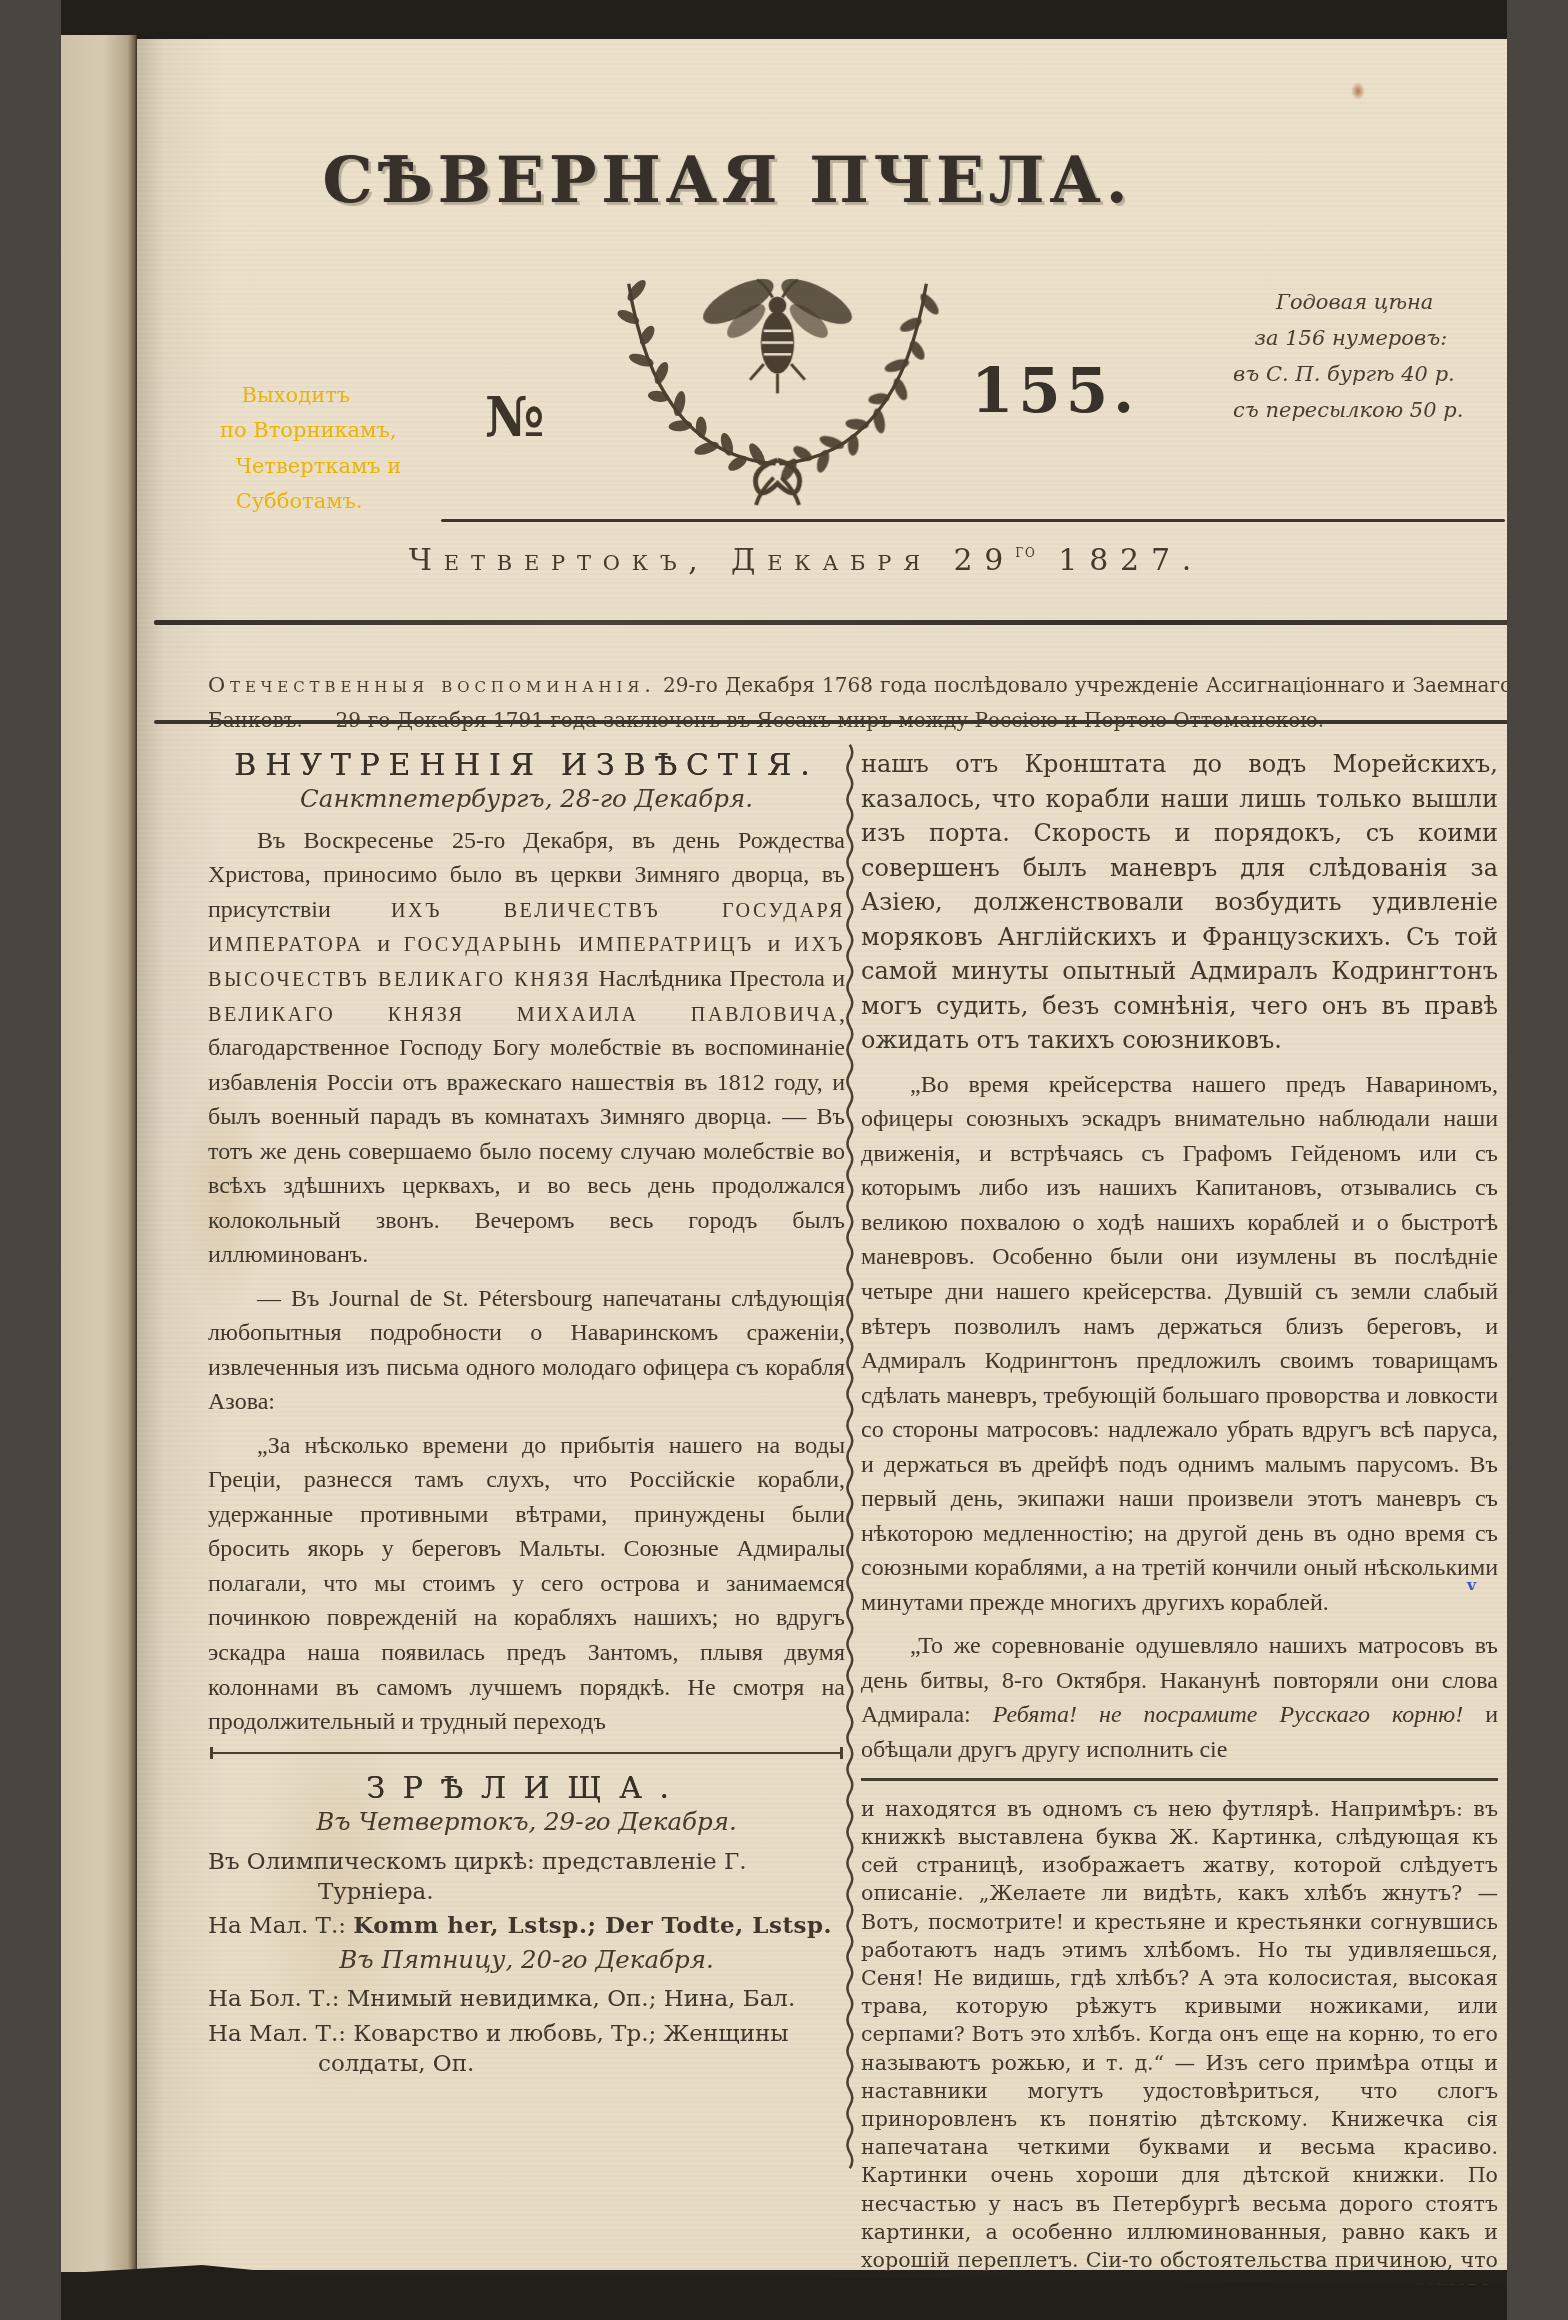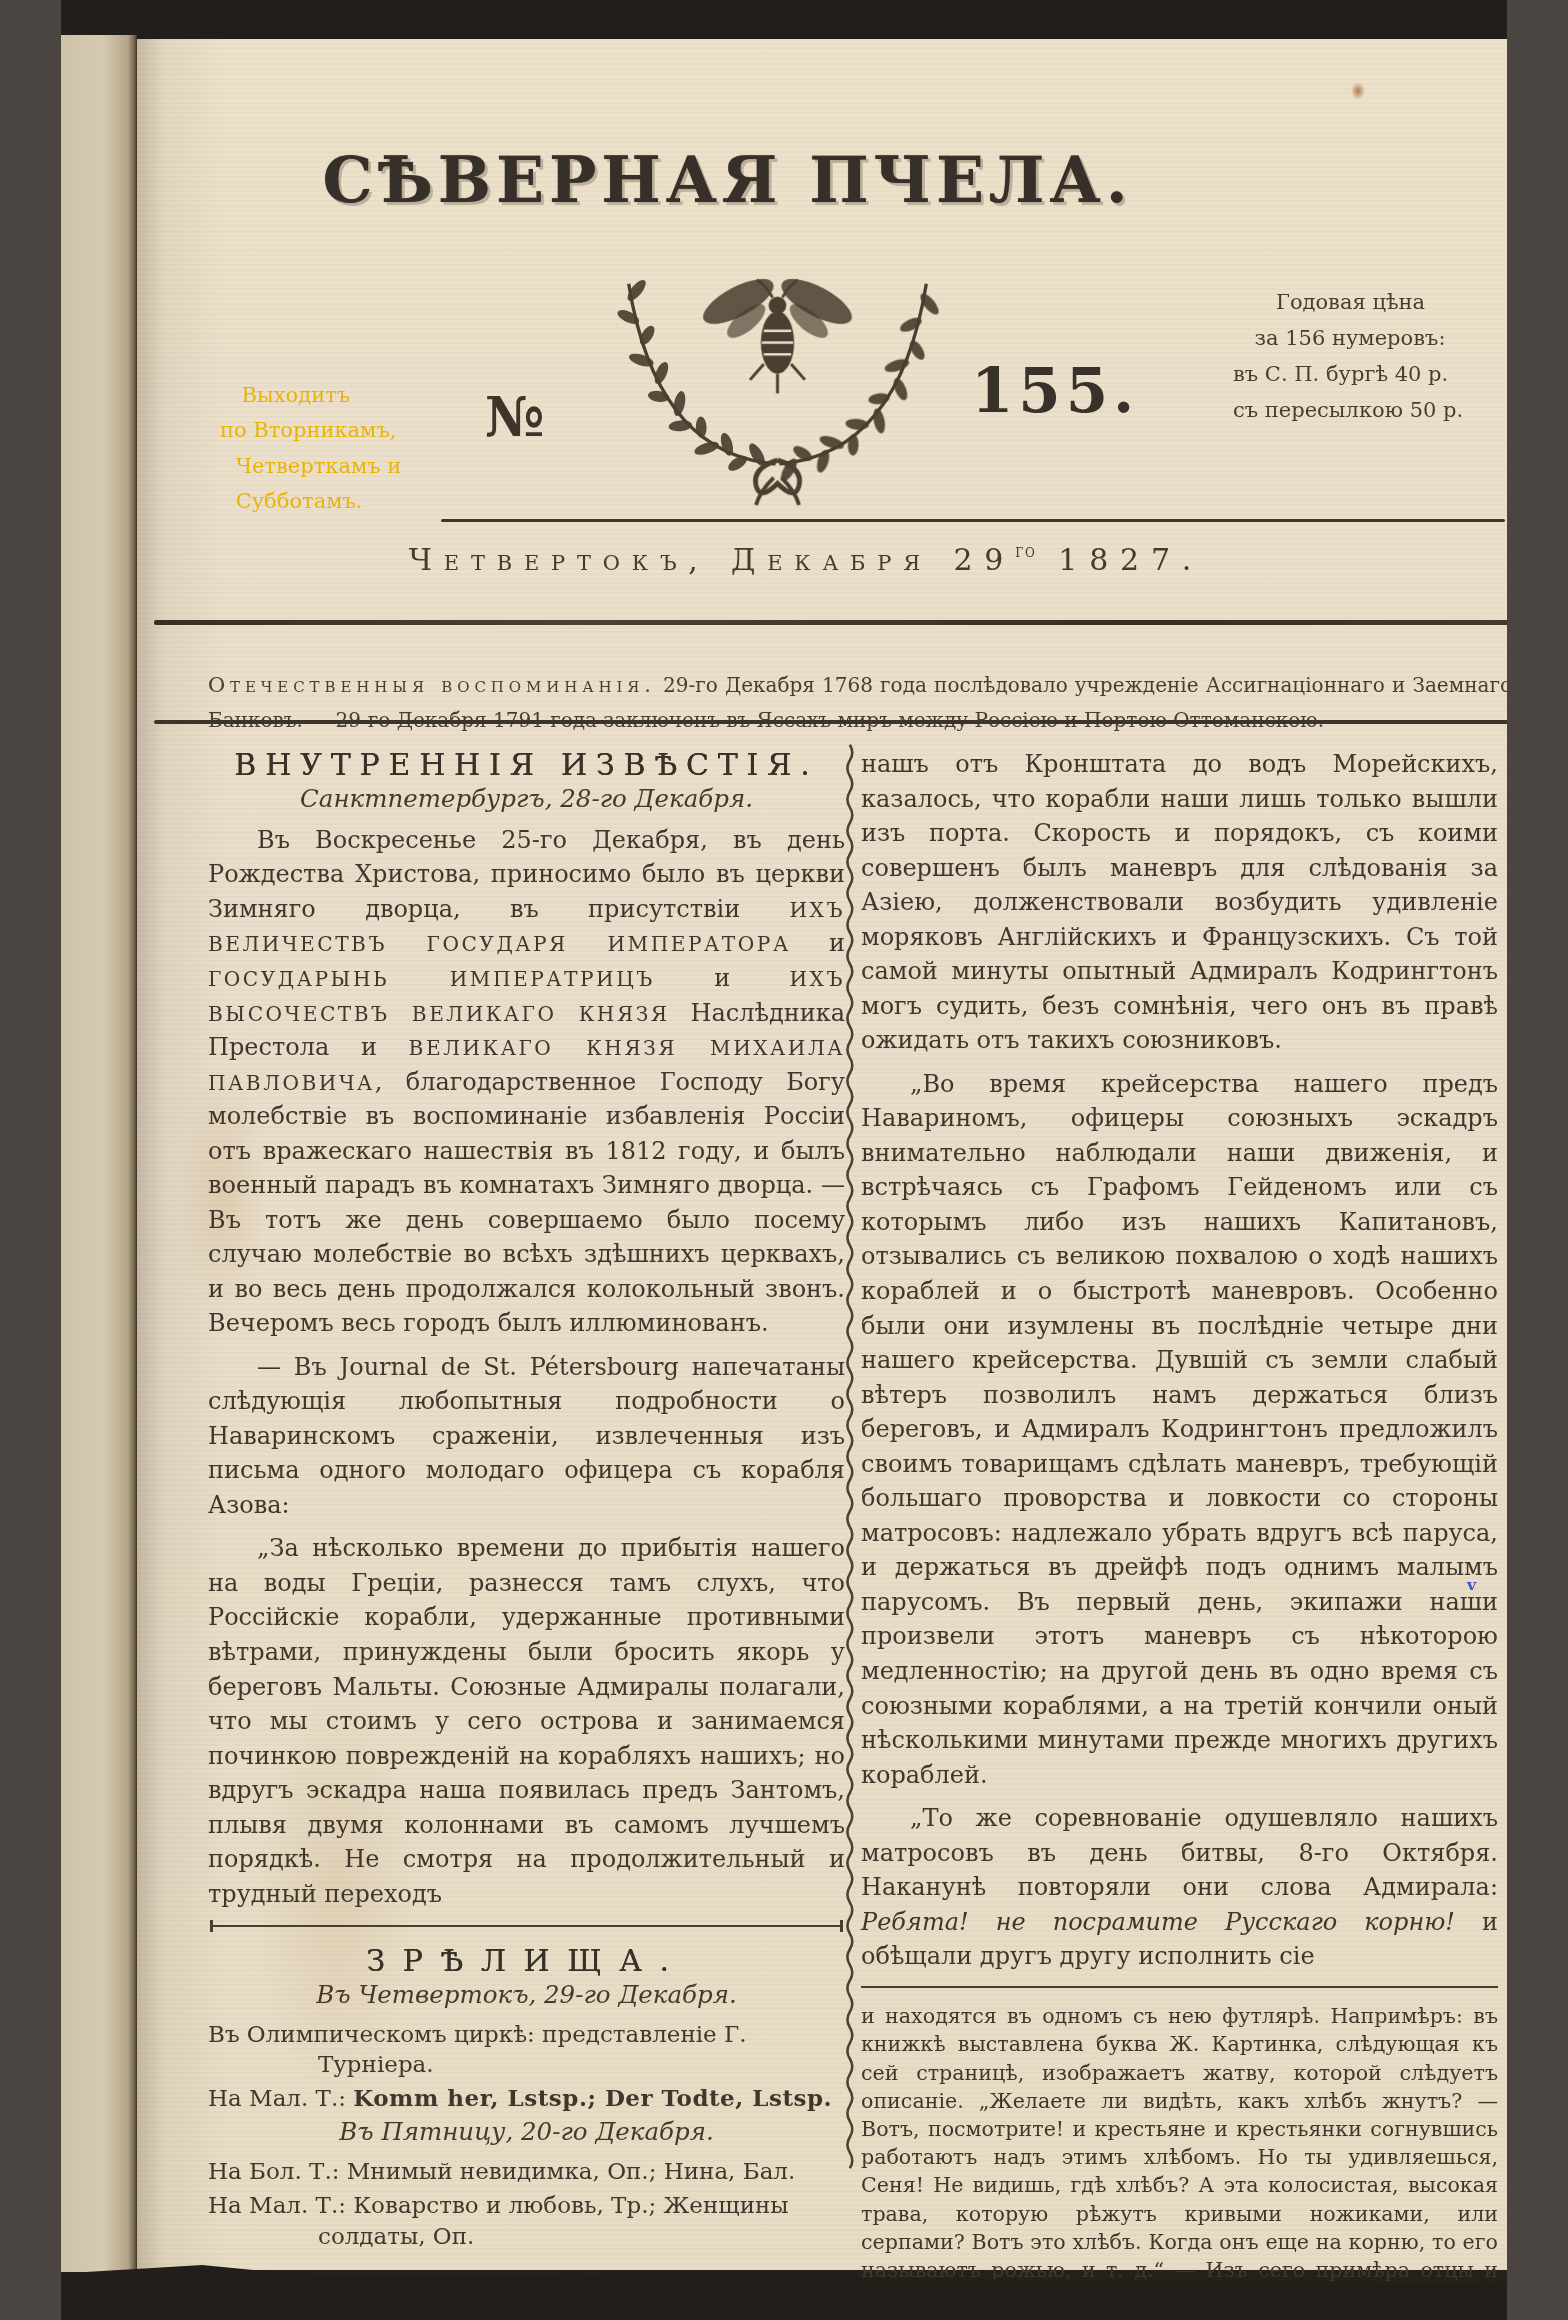--- a/index.html
+++ b/index.html
@@ -32,7 +32,7 @@
   .schedule .l2,.schedule .l3{padding-left:15.7px;}
   .no-sign{position:absolute;left:424px;top:384px;font-size:55px;color:#3d352a;font-weight:bold;}
   .issue-num{position:absolute;left:910px;top:355px;font-size:61px;font-weight:bold;letter-spacing:4.9px;color:#39322a;}
-  .price{position:absolute;left:1172px;top:284px;width:304px;font-size:21px;line-height:1.72;color:#473e30;}
+  .price{position:absolute;left:1172px;top:284px;width:304px;font-size:21px;line-height:1.72;color:#473e30;font-style:italic;}
   .price .l0{padding-left:43px;}
   .price .l1{padding-left:21.6px;}
   .emblem{position:absolute;left:534px;top:227px;}

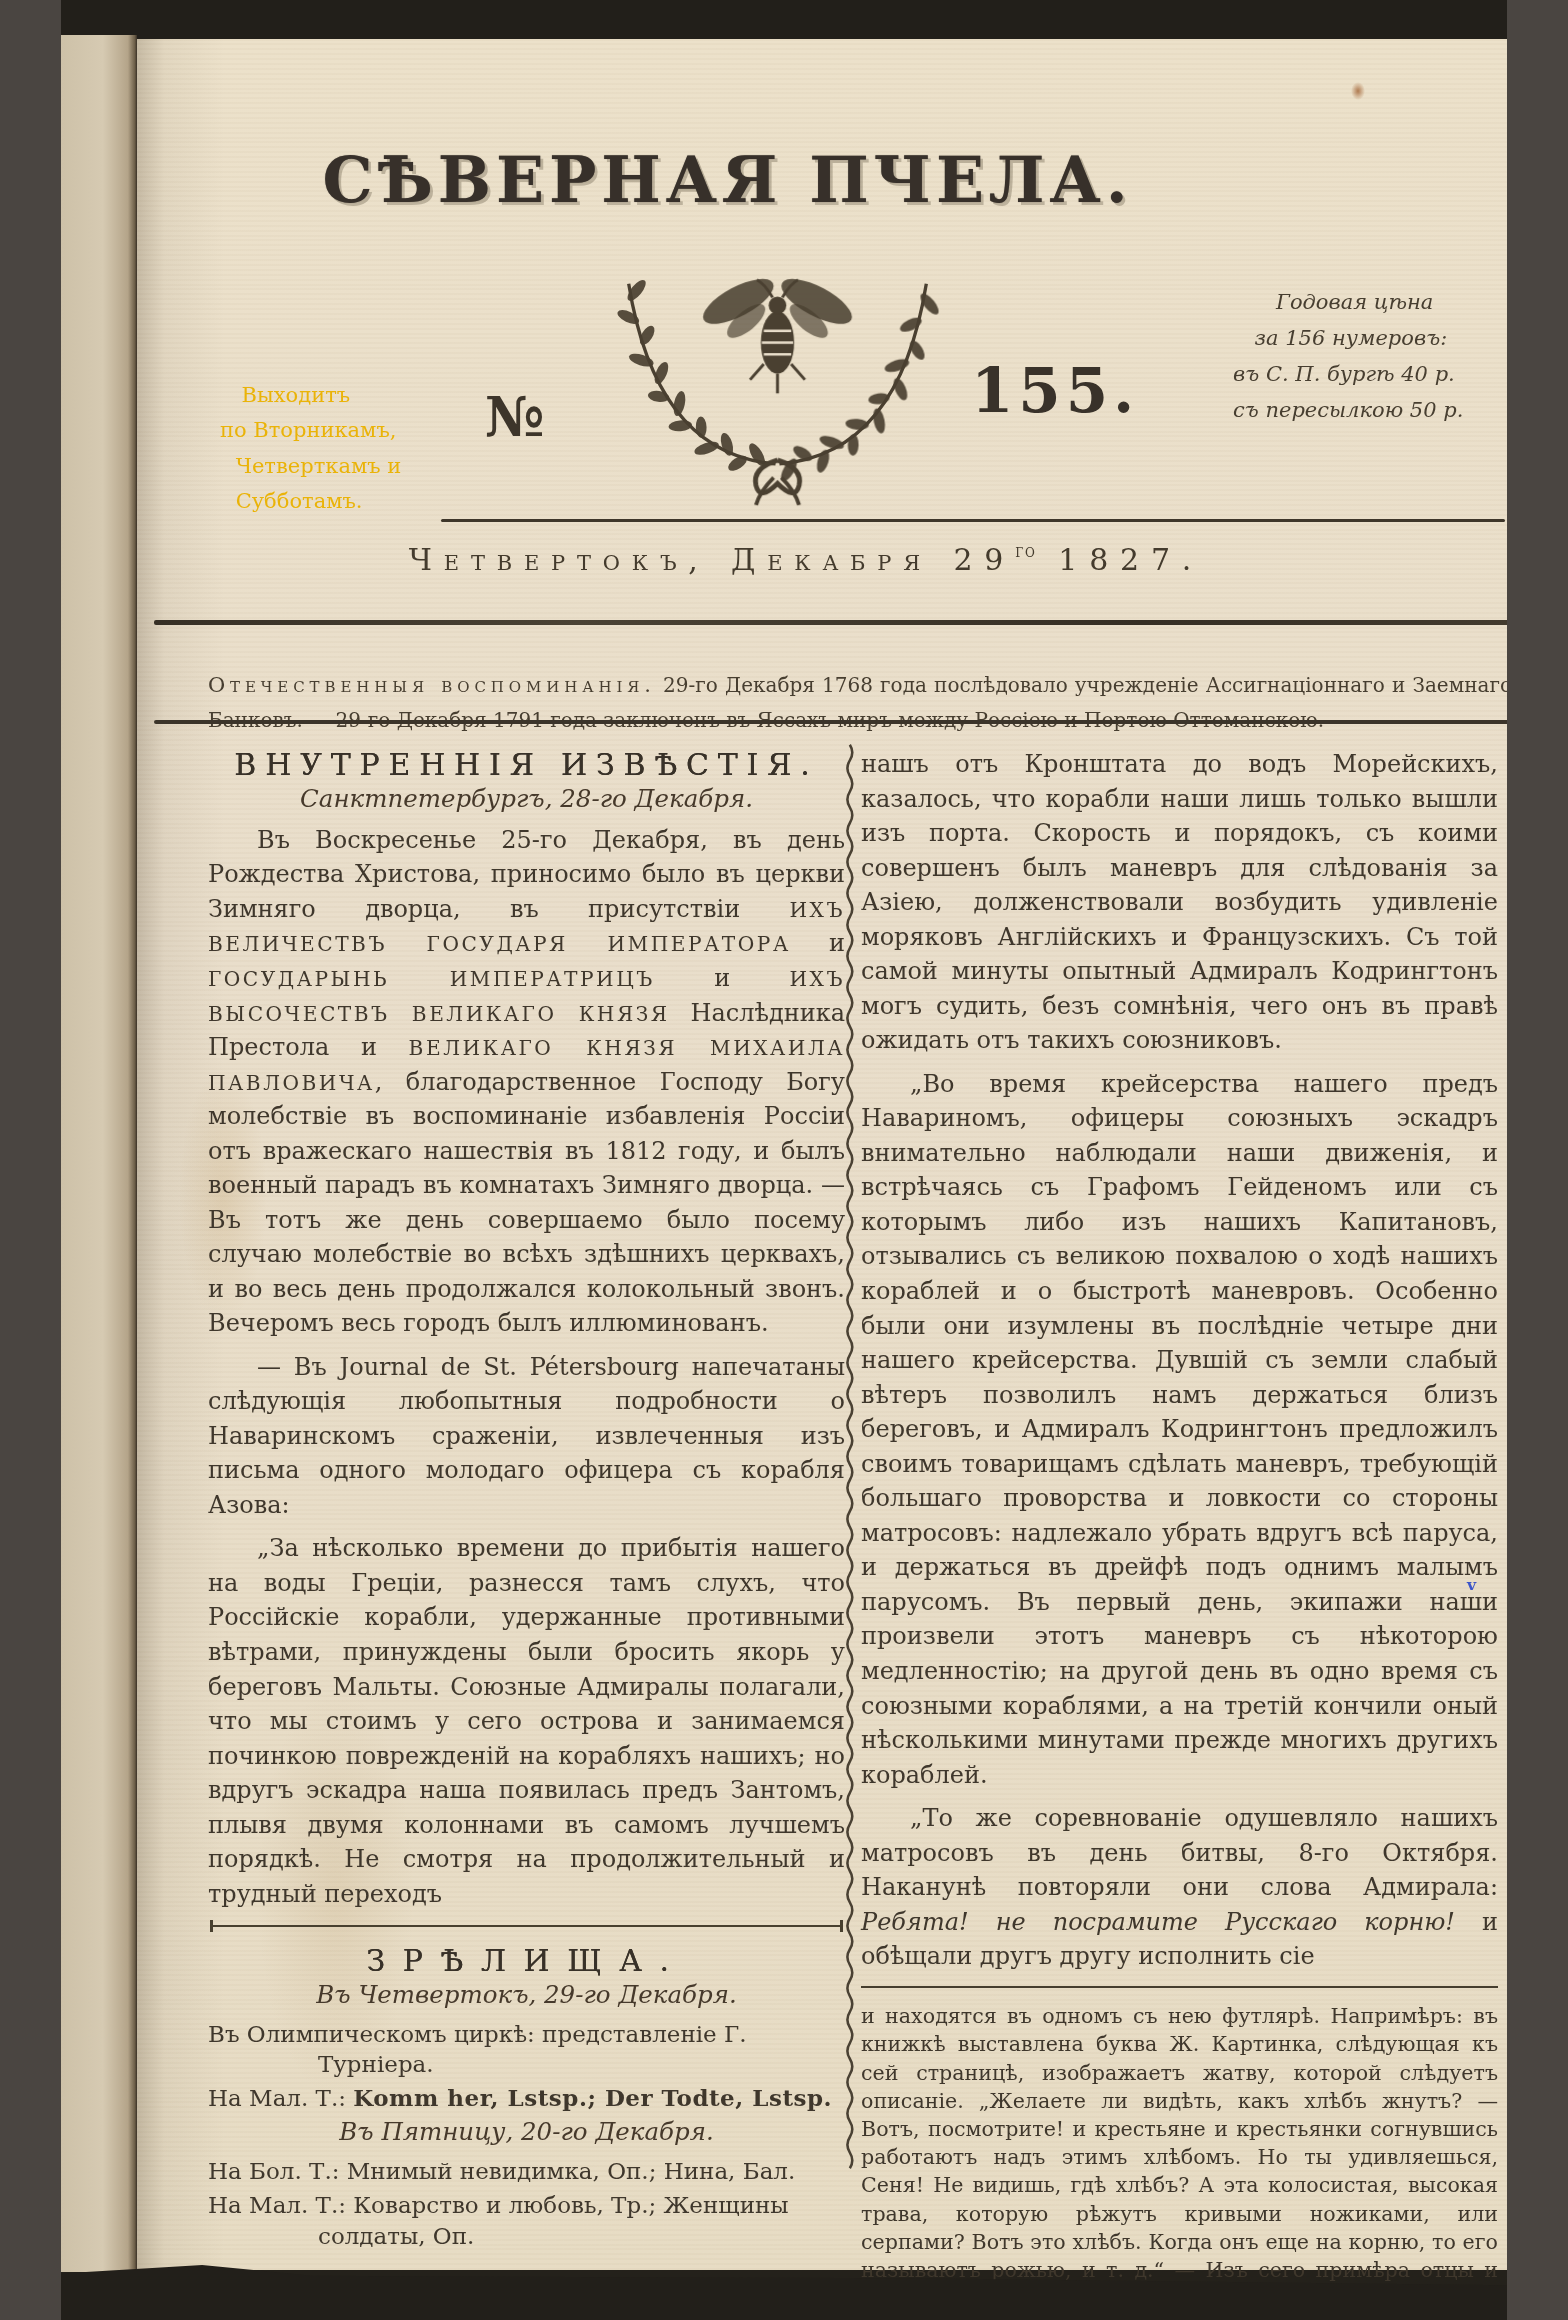--- a/index.html
+++ b/index.html
@@ -52,7 +52,7 @@
   .col-right{left:800px;}
   .divider{position:absolute;left:782px;top:743px;}
   .col p{margin:0 0 8.8px 0;font-size:24px;line-height:1.44;text-align:justify;color:#3f372c;}
-  .col p.ind{text-indent:49px;}
+  .col p.ind{text-indent:49px;font-family:Liberation Serif, serif;}
   .h-news{margin:0 0 2px 0;text-align:center;font-size:30px;letter-spacing:8.8px;white-space:nowrap;color:#383128;
         text-shadow:0 0 0.6px #383128;}
   .col-dateline{margin:2px 0 9.8px 0;text-align:center;font-style:italic;font-size:24.5px;color:#46392b;}

